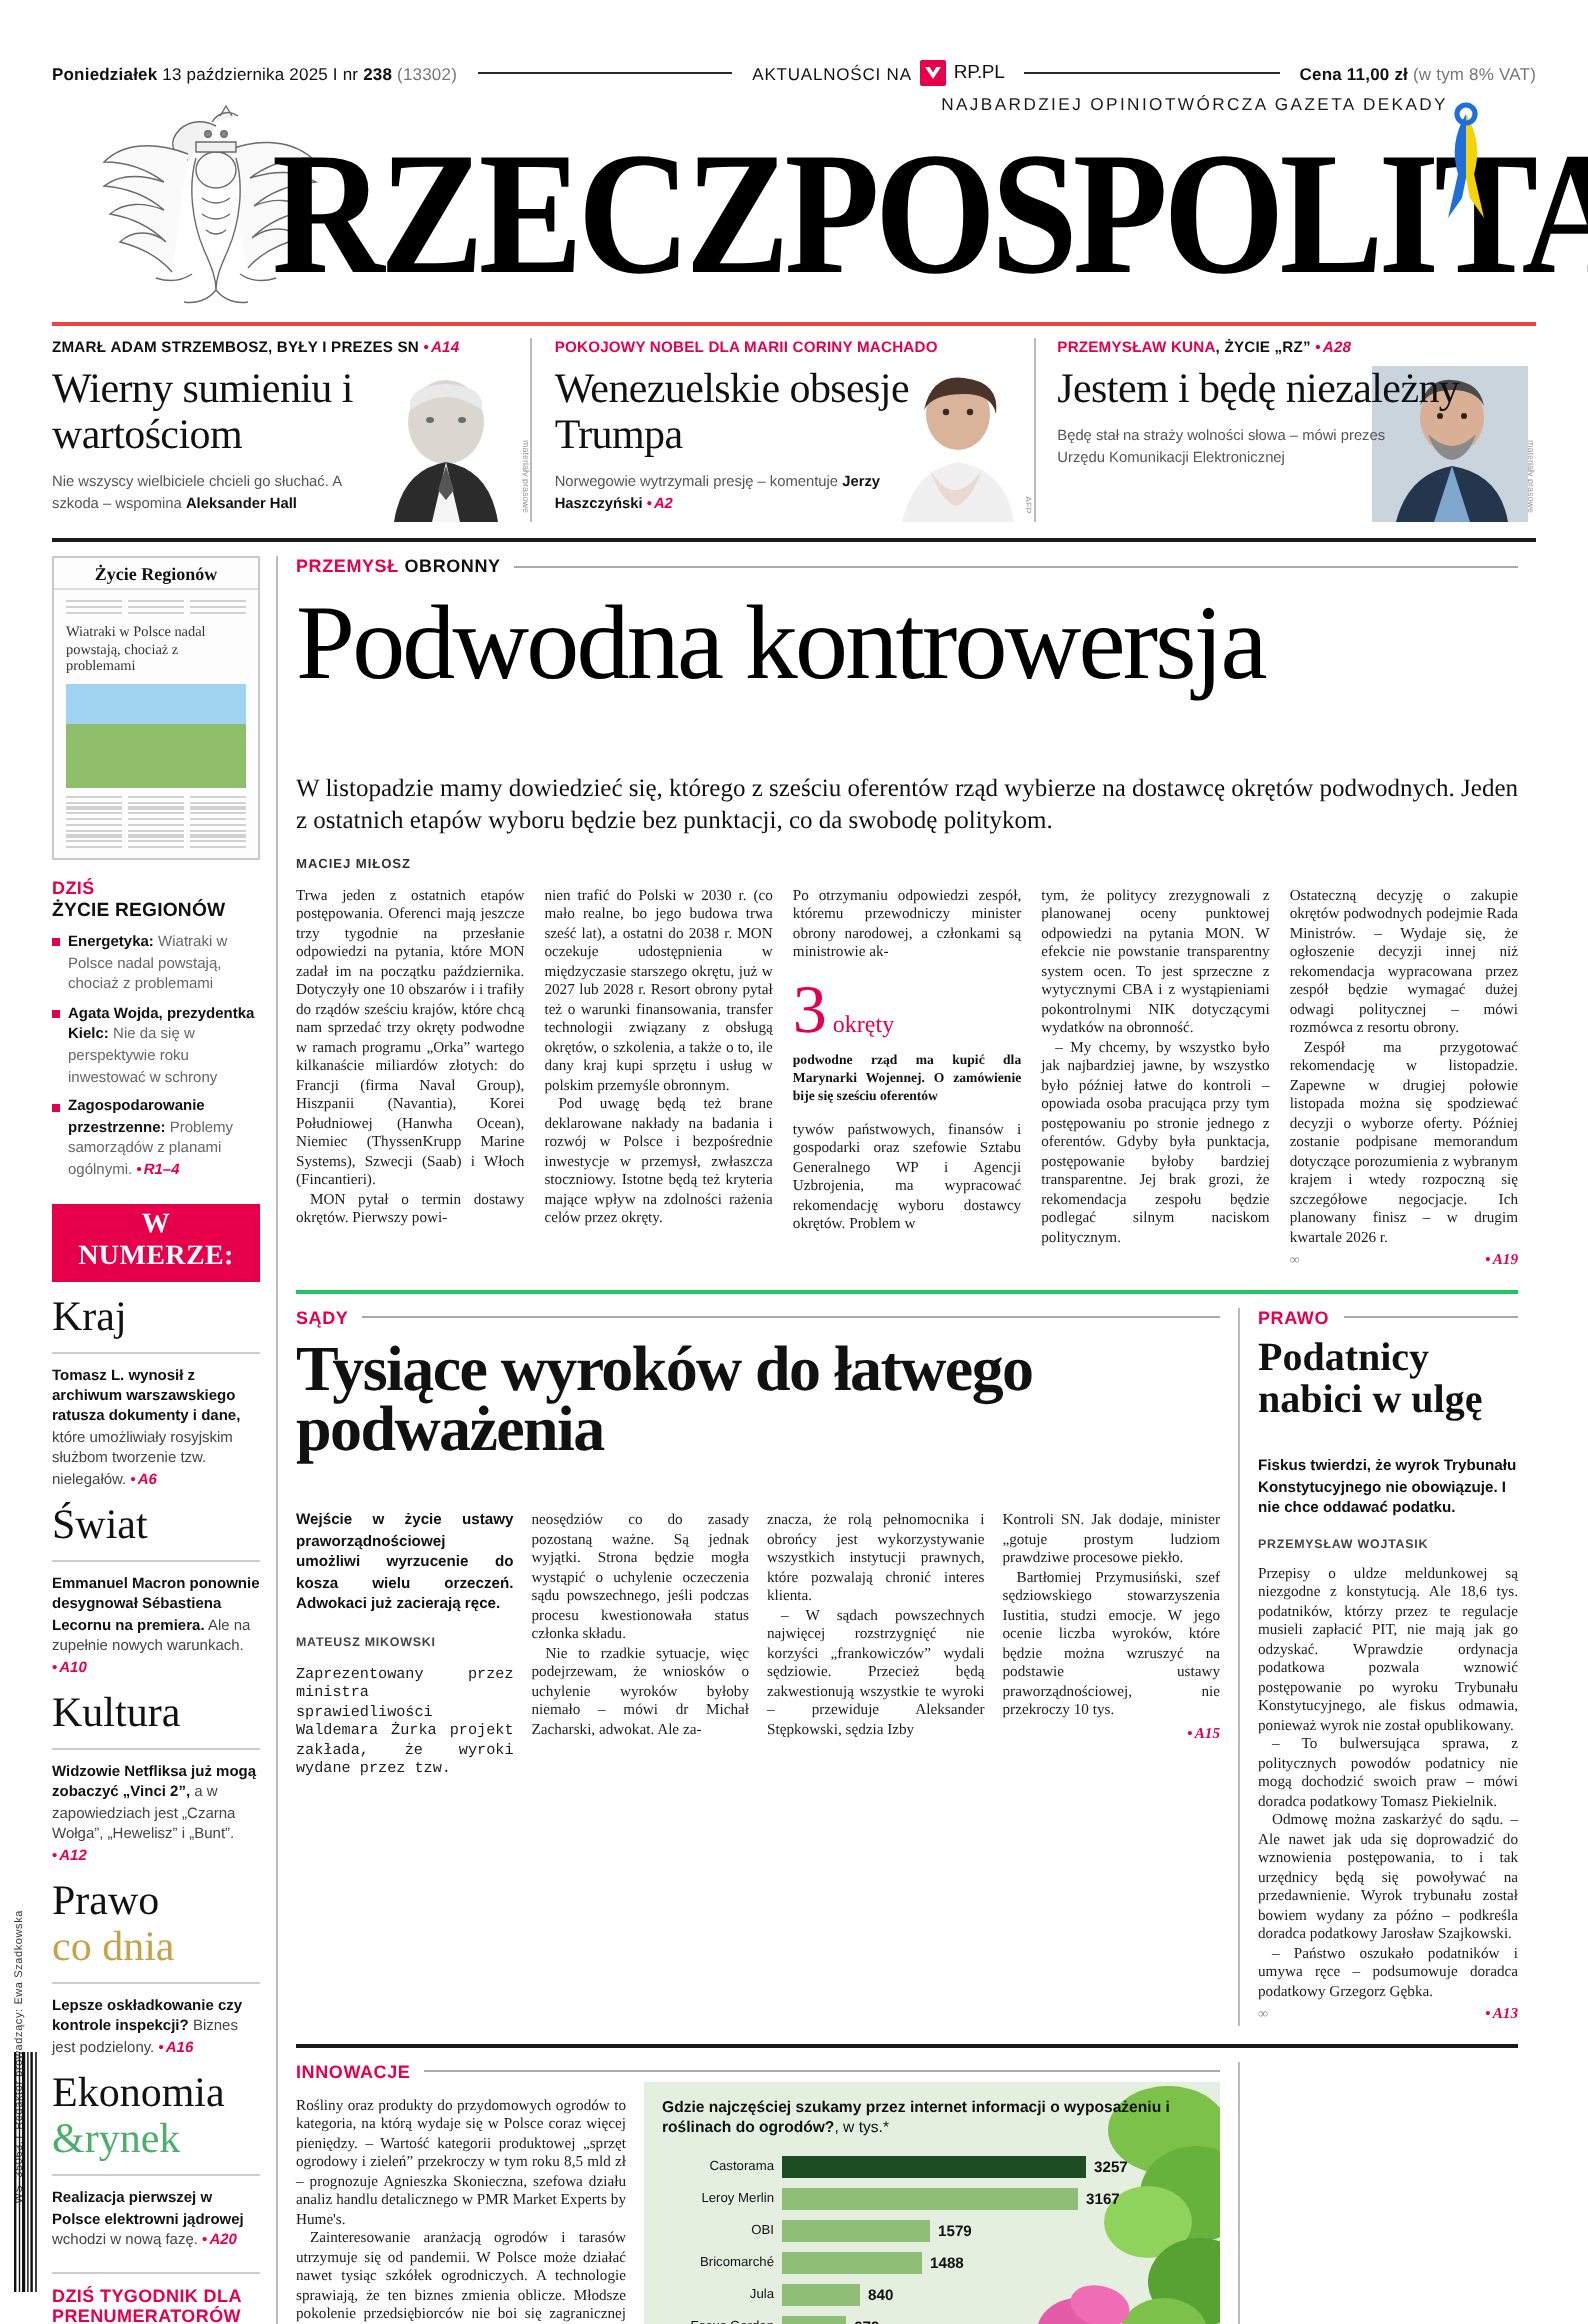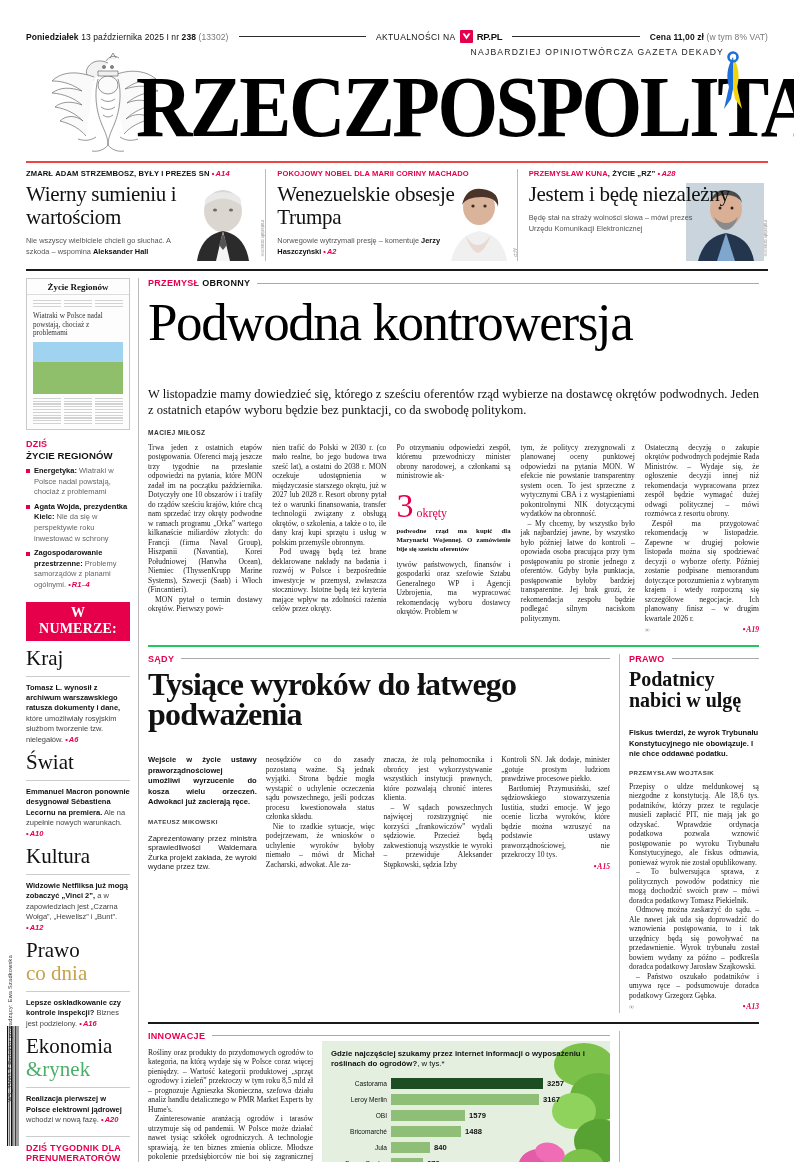--- a/index.html
+++ b/index.html
@@ -31,7 +31,7 @@
     font-size:9px; font-weight:700; border-radius:1px;
   }
   .rp-badge svg { display:block; }
-  .rppl { font-weight:700; font-size:9.5px; letter-spacing:-.2px; }
+  .rppl { font-weight:400; font-size:9.5px; letter-spacing:-.2px; }
   .price { white-space:nowrap; font-size:8.5px; }
   .price b { font-weight:700; }
 

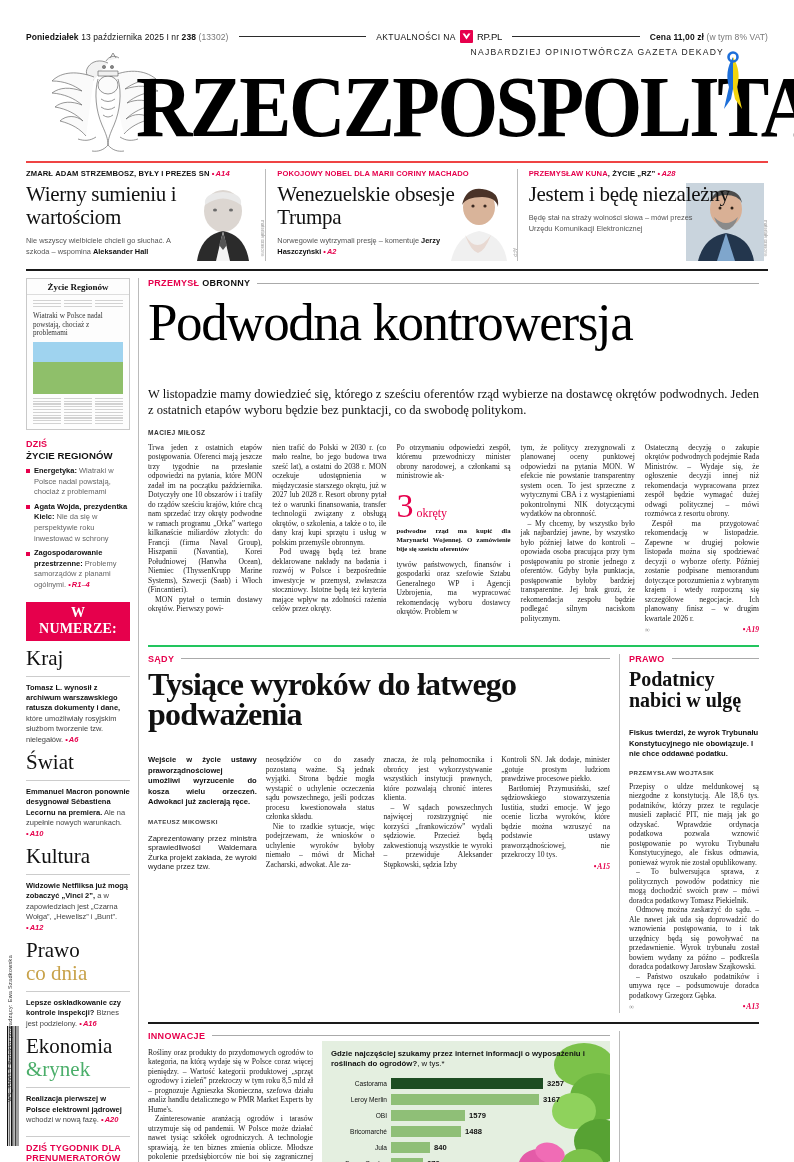--- a/index.html
+++ b/index.html
@@ -484,7 +484,7 @@
             <div class="bcol" style="font-family:'Liberation Sans',sans-serif;">
               <div class="lede">Wejście w życie ustawy praworządnościowej umożliwi wyrzucenie do kosza wielu orzeczeń. Adwokaci już zacierają ręce.</div>
               <div class="small-byline">MATEUSZ MIKOWSKI</div>
-              <p class="first" style="margin-top:7px;font-family:Liberation Sans, sans-serif;font-size:7.6px;line-height:9.5px;">Zaprezentowany przez ministra sprawiedliwości Waldemara Żurka projekt zakłada, że wyroki wydane przez tzw.</p>
+              <p class="first" style="margin-top:7px;font-family:Liberation Mono, monospace;font-size:7.6px;line-height:9.5px;">Zaprezentowany przez ministra sprawiedliwości Waldemara Żurka projekt zakłada, że wyroki wydane przez tzw.</p>
             </div>
             <div class="bcol">
               <p class="first">neosędziów co do zasady pozostaną ważne. Są jednak wyjątki. Strona będzie mogła wystąpić o uchylenie oczeczenia sądu powszechnego, jeśli podczas procesu kwestionowała status członka składu.</p>

